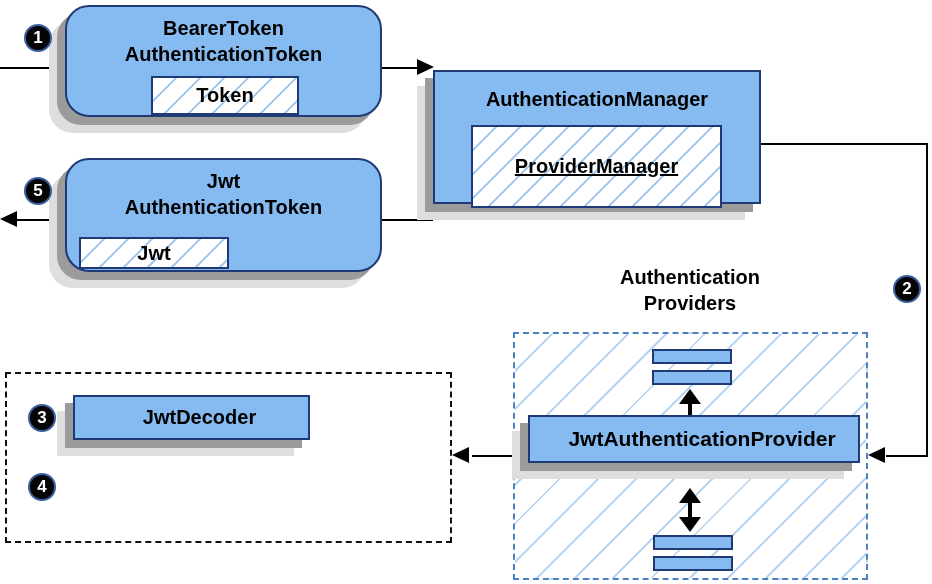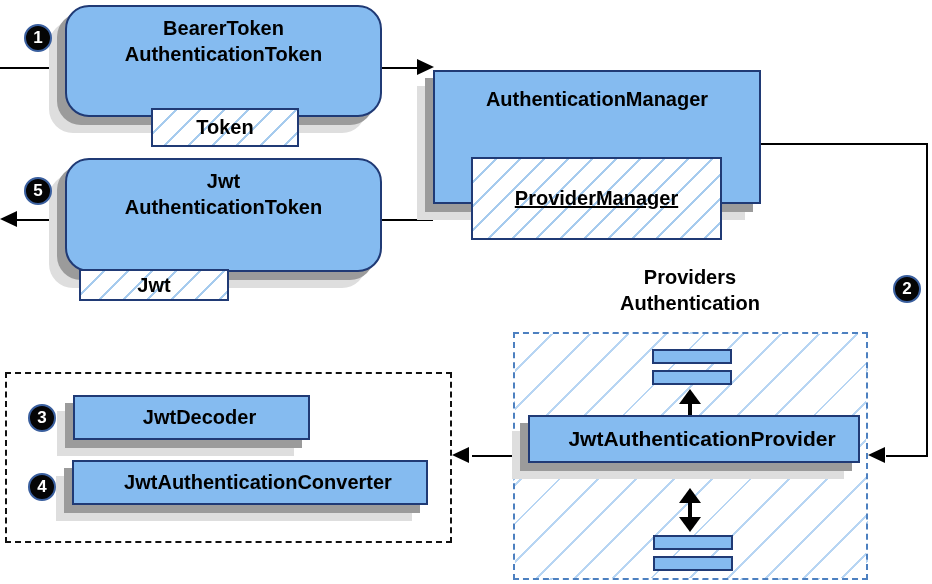--- a/index.html
+++ b/index.html
@@ -25,7 +25,7 @@
     background-image:repeating-linear-gradient(135deg, transparent 0 15px, #a6cbee 15px 17px);
     border:2px solid #203a75;
     text-align:center; font-size:20px;
-    display:flex; align-items:center; justify-content:center;margin-top:32px;
+    display:flex; align-items:center; justify-content:center;
   }
   .chip-light {
     background-image:repeating-linear-gradient(135deg, transparent 0 22px, #cadff5 22px 24px);

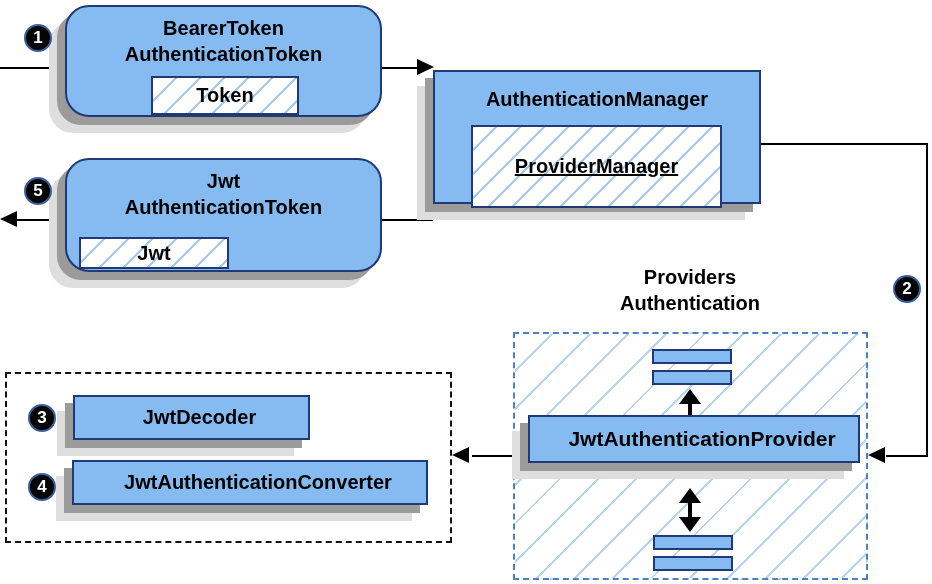--- a/index.html
+++ b/index.html
@@ -105,8 +105,8 @@
   </div>
 
   <div class="caption" style="left:588px; top:264px; width:204px;">
+    <div>Authentication</div>
     <div>Providers</div>
-    <div>Authentication</div>
   </div>
 
   <div class="region" style="left:513px; top:332px; width:355px; height:248px;"></div>

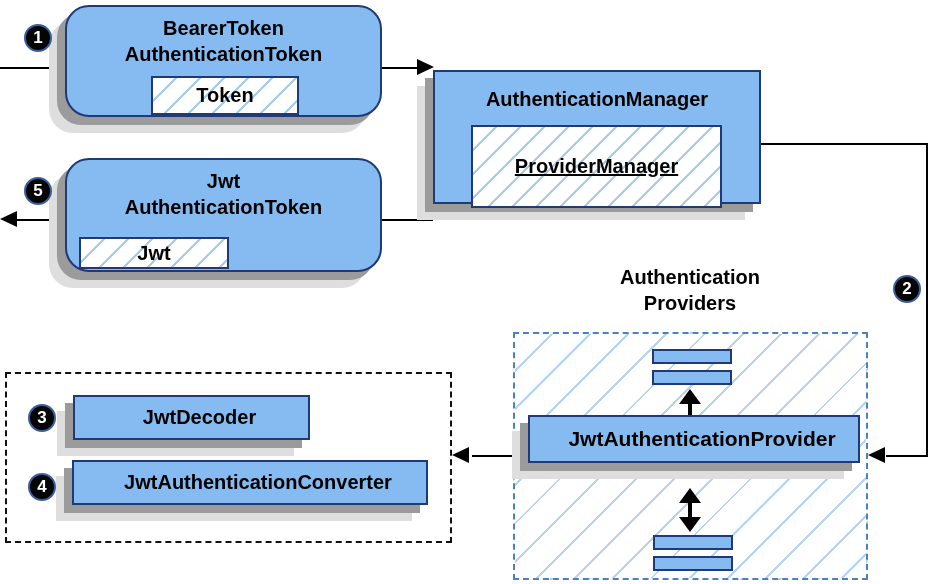--- a/index.html
+++ b/index.html
@@ -131,7 +131,6 @@
 
   <div class="node flat-center" style="left:73px; top:395px; width:237px; height:45px; font-size:20px;">JwtDecoder</div>
 
-  <div class="node flat-center" style="left:72px; top:460px; width:356px; height:45px; font-size:20px;">JwtAuthenticationConverter</div>
 
   <div class="badge" style="left:24px; top:24px;">1</div>
   <div class="badge" style="left:893px; top:275px;">2</div>

